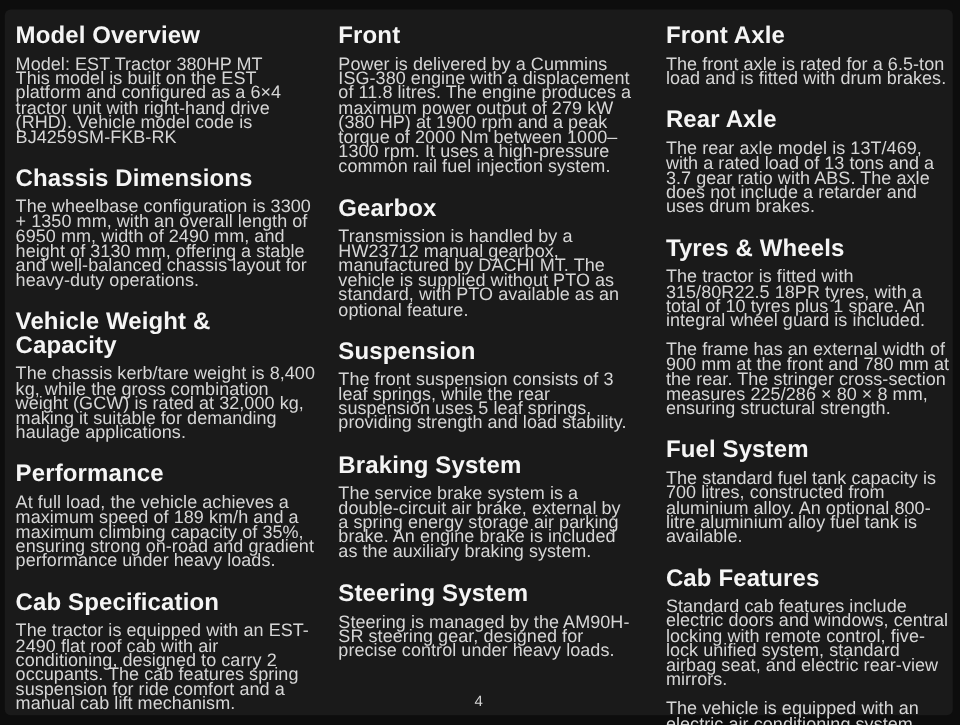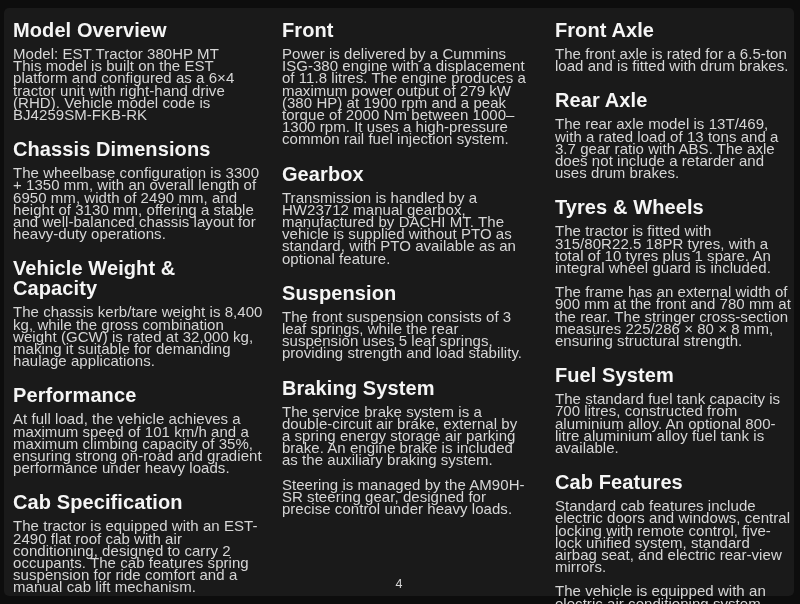--- a/index.html
+++ b/index.html
@@ -70,7 +70,7 @@
         <h2>Vehicle Weight &amp; Capacity</h2>
         <p>The chassis kerb/tare weight is 8,400 kg, while the gross combination weight (GCW) is rated at 32,000 kg, making it suitable for demanding haulage applications.</p>
         <h2>Performance</h2>
-        <p>At full load, the vehicle achieves a maximum speed of 101 km/h and a maximum climbing capacity of 35%, ensuring strong on-road and gradient performance under heavy loads.</p>
+        <p>At full load, the vehicle achieves a maximum speed of 189 km/h and a maximum climbing capacity of 35%, ensuring strong on-road and gradient performance under heavy loads.</p>
         <h2>Cab Specification</h2>
         <p>The tractor is equipped with an EST-2490 flat roof cab with air conditioning, designed to carry 2 occupants. The cab features spring suspension for ride comfort and a manual cab lift mechanism.</p>
       </div>

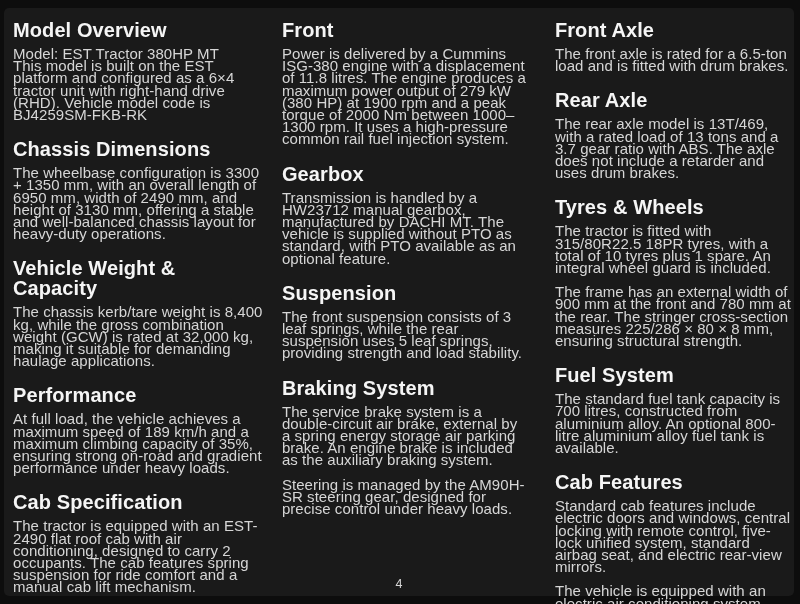--- a/index.html
+++ b/index.html
@@ -83,6 +83,7 @@
         <p>The front suspension consists of 3 leaf springs, while the rear suspension uses 5 leaf springs, providing strength and load stability.</p>
         <h2>Braking System</h2>
         <p>The service brake system is a double-circuit air brake, external by a spring energy storage air parking brake. An engine brake is included as the auxiliary braking system.</p>
+        <h2>Steering System</h2>
         <p>Steering is managed by the AM90H-SR steering gear, designed for precise control under heavy loads.</p>
       </div>
     <div class="col col-3">

